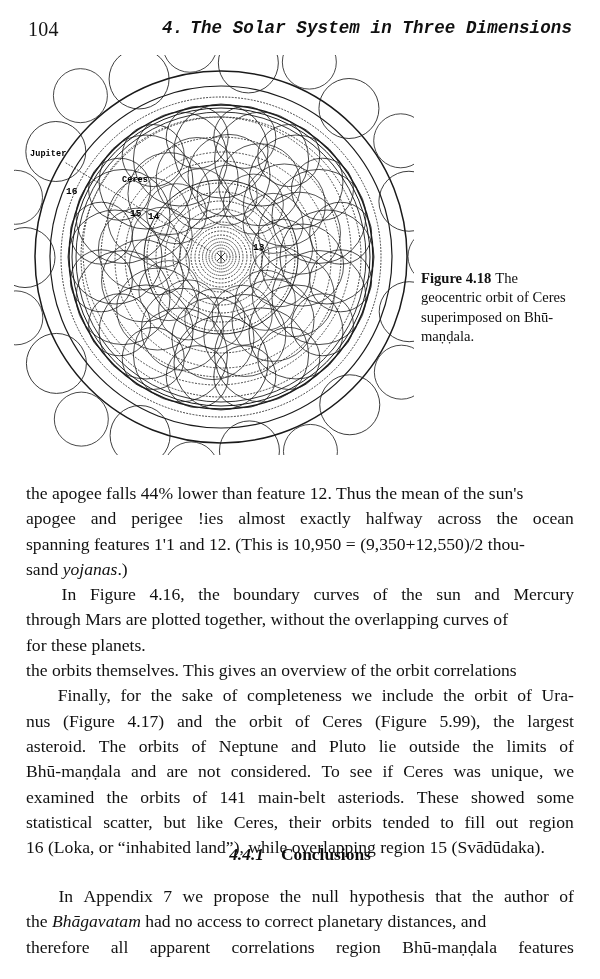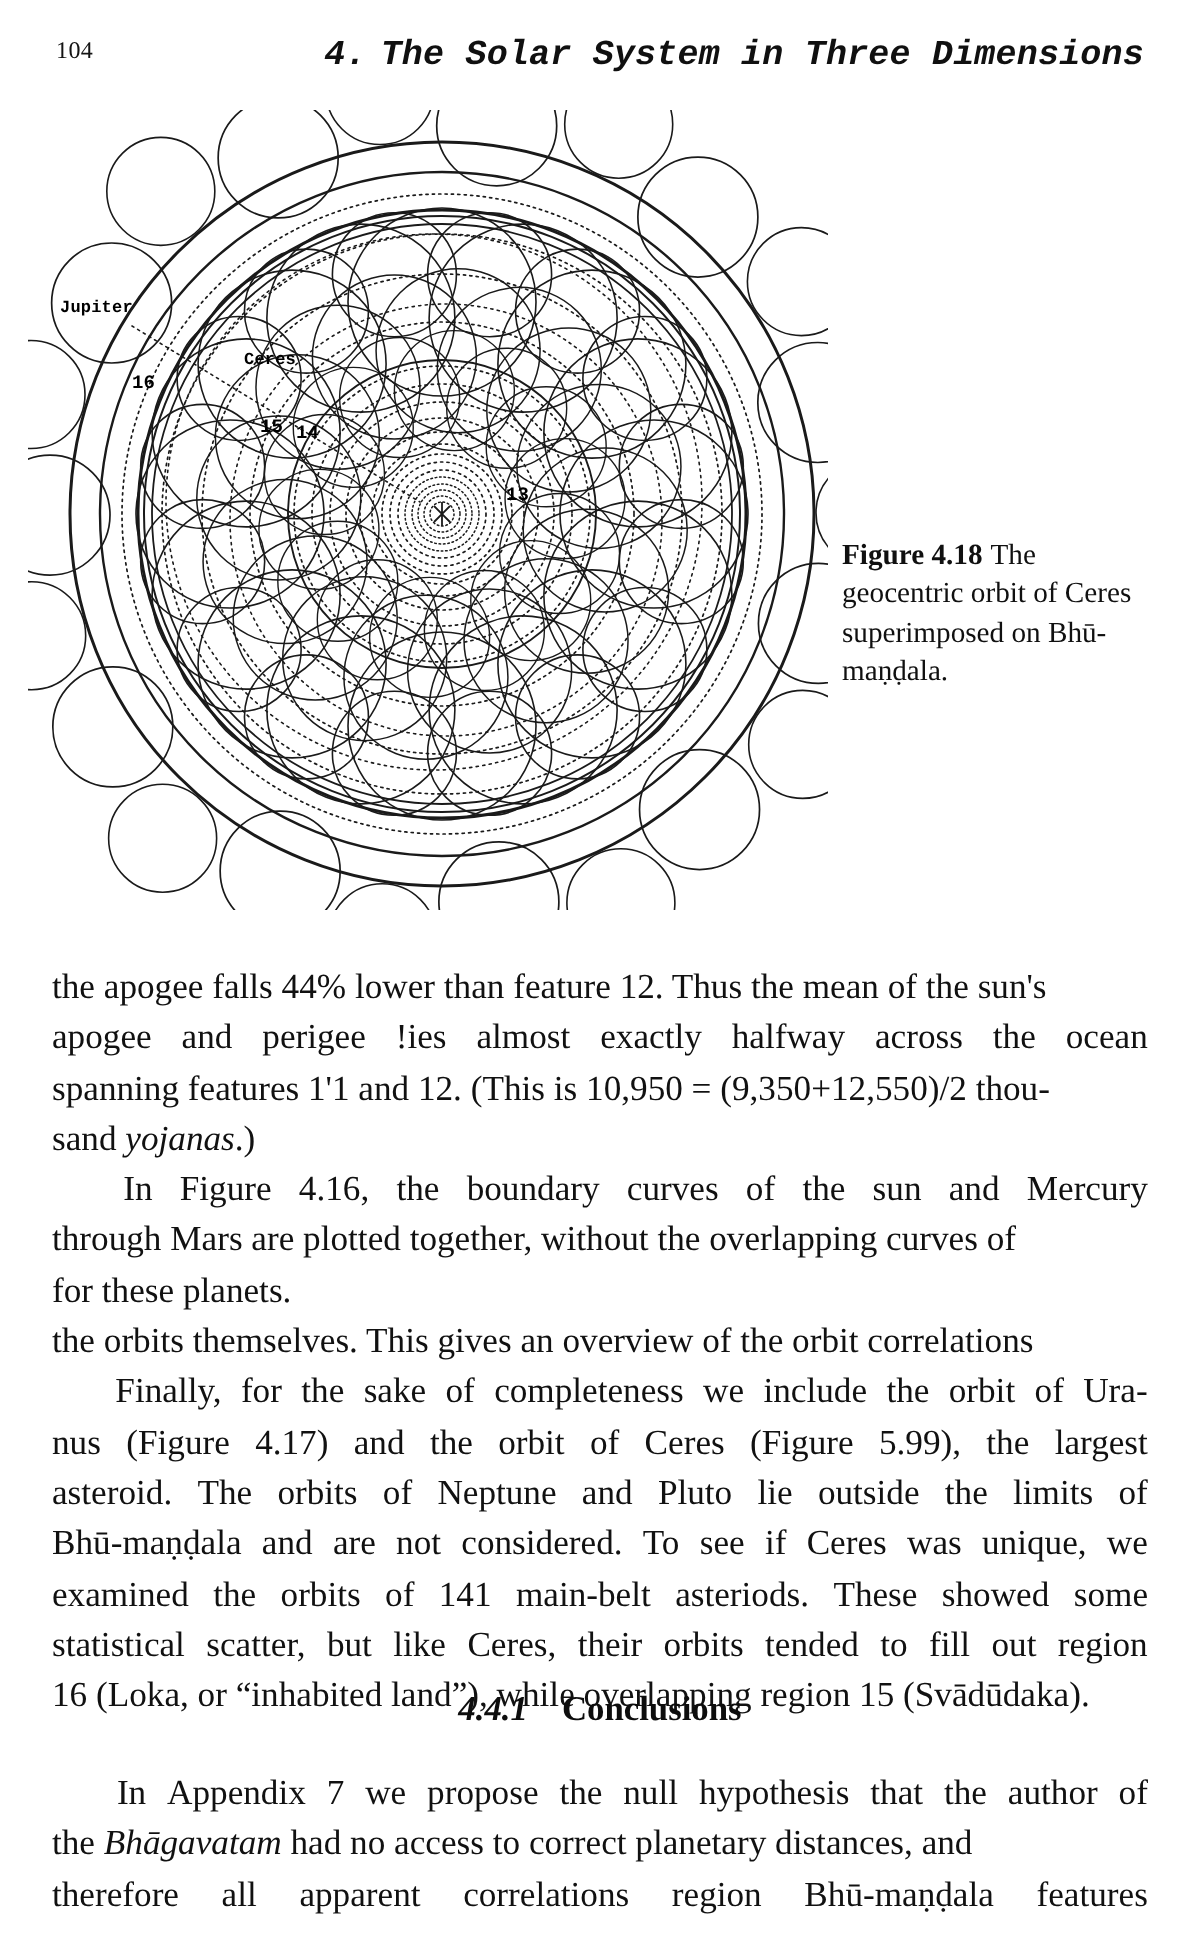--- a/index.html
+++ b/index.html
@@ -36,7 +36,7 @@
     position: absolute;
     left: 0;
     top: 0;
-    font-size: 12px;
+    font-size: 20px;
     letter-spacing: .2px;
     color: #141414;
   }

